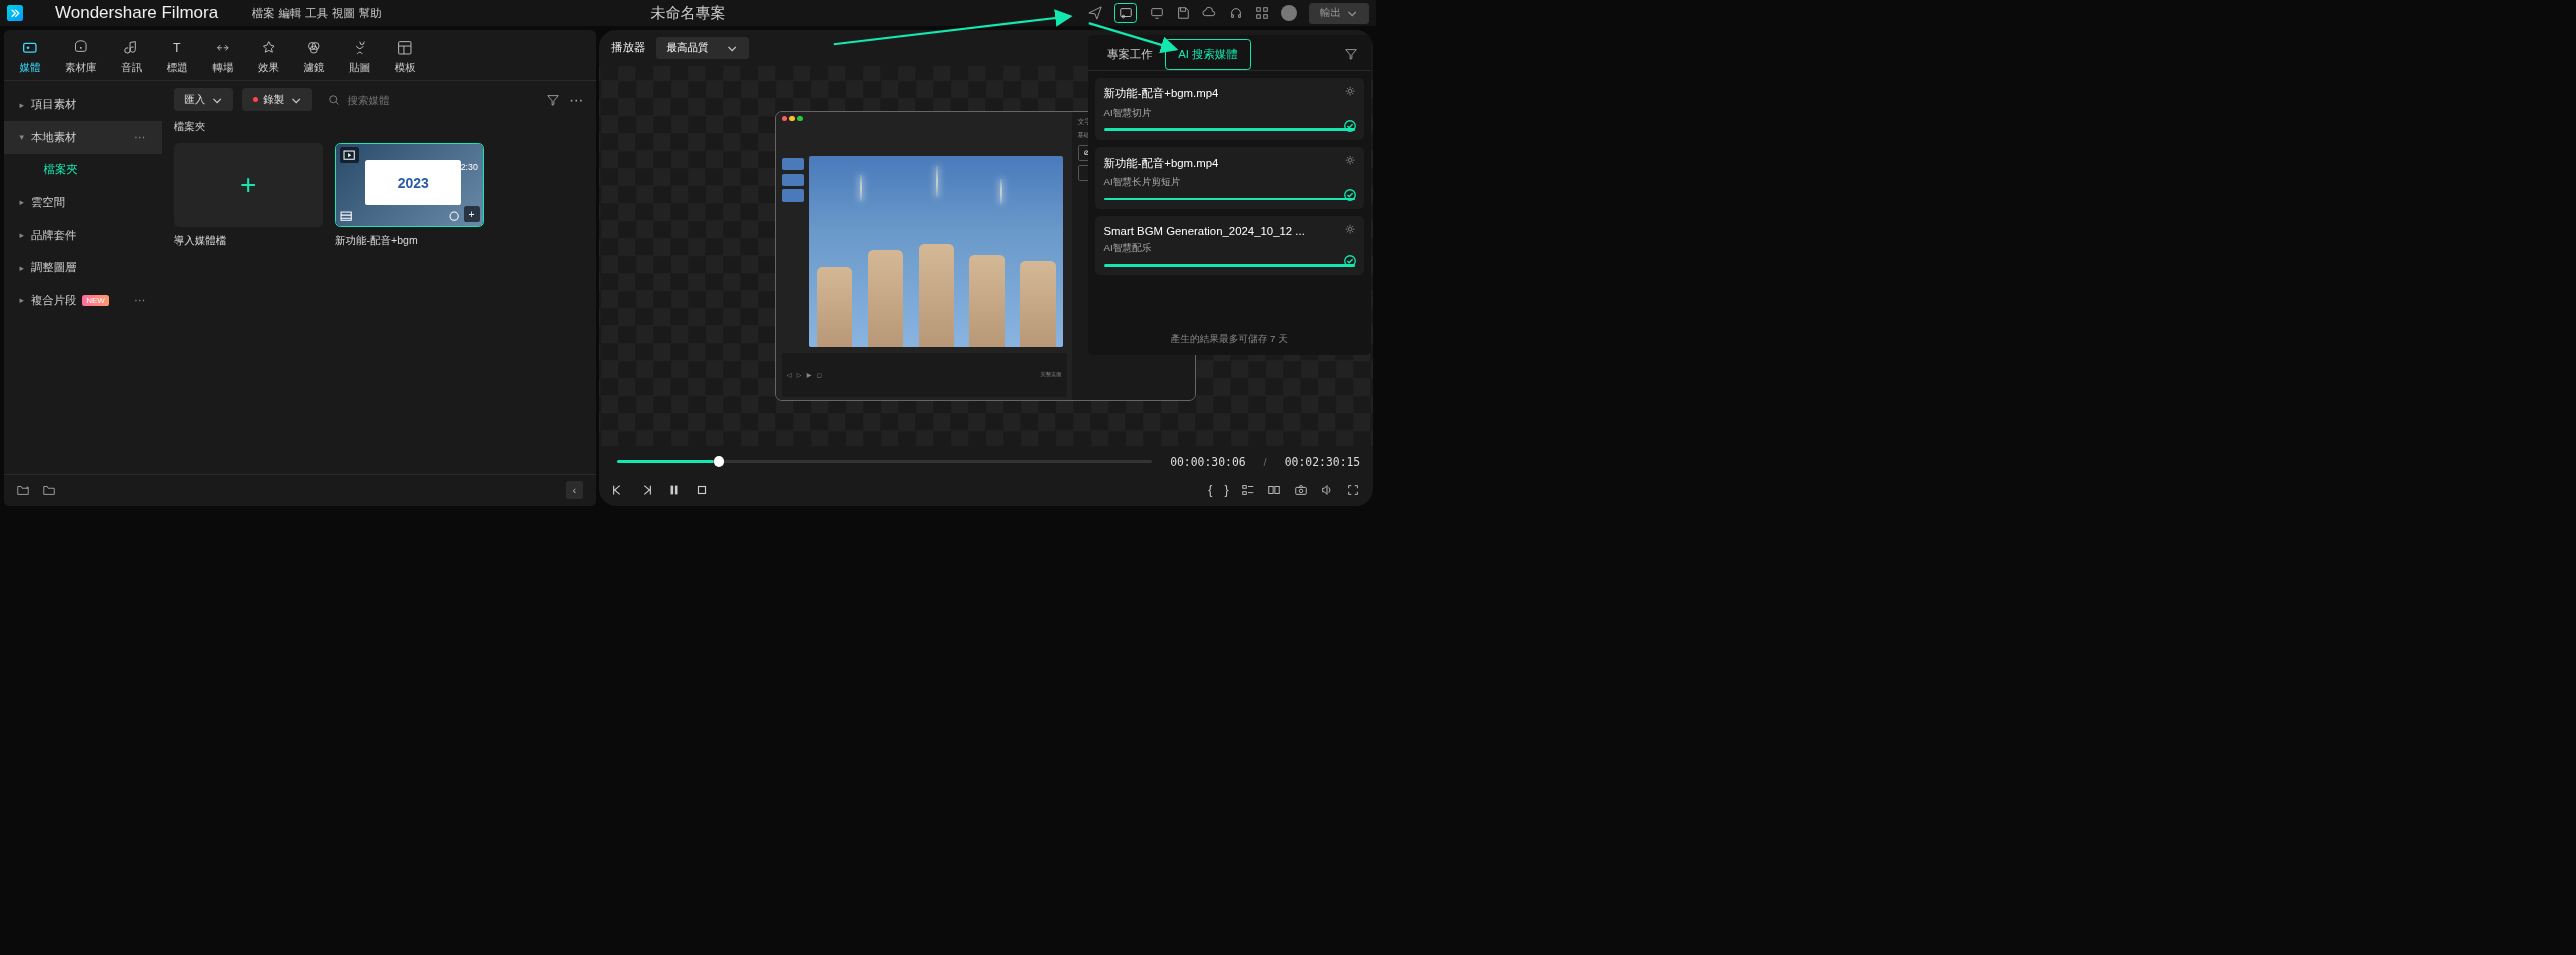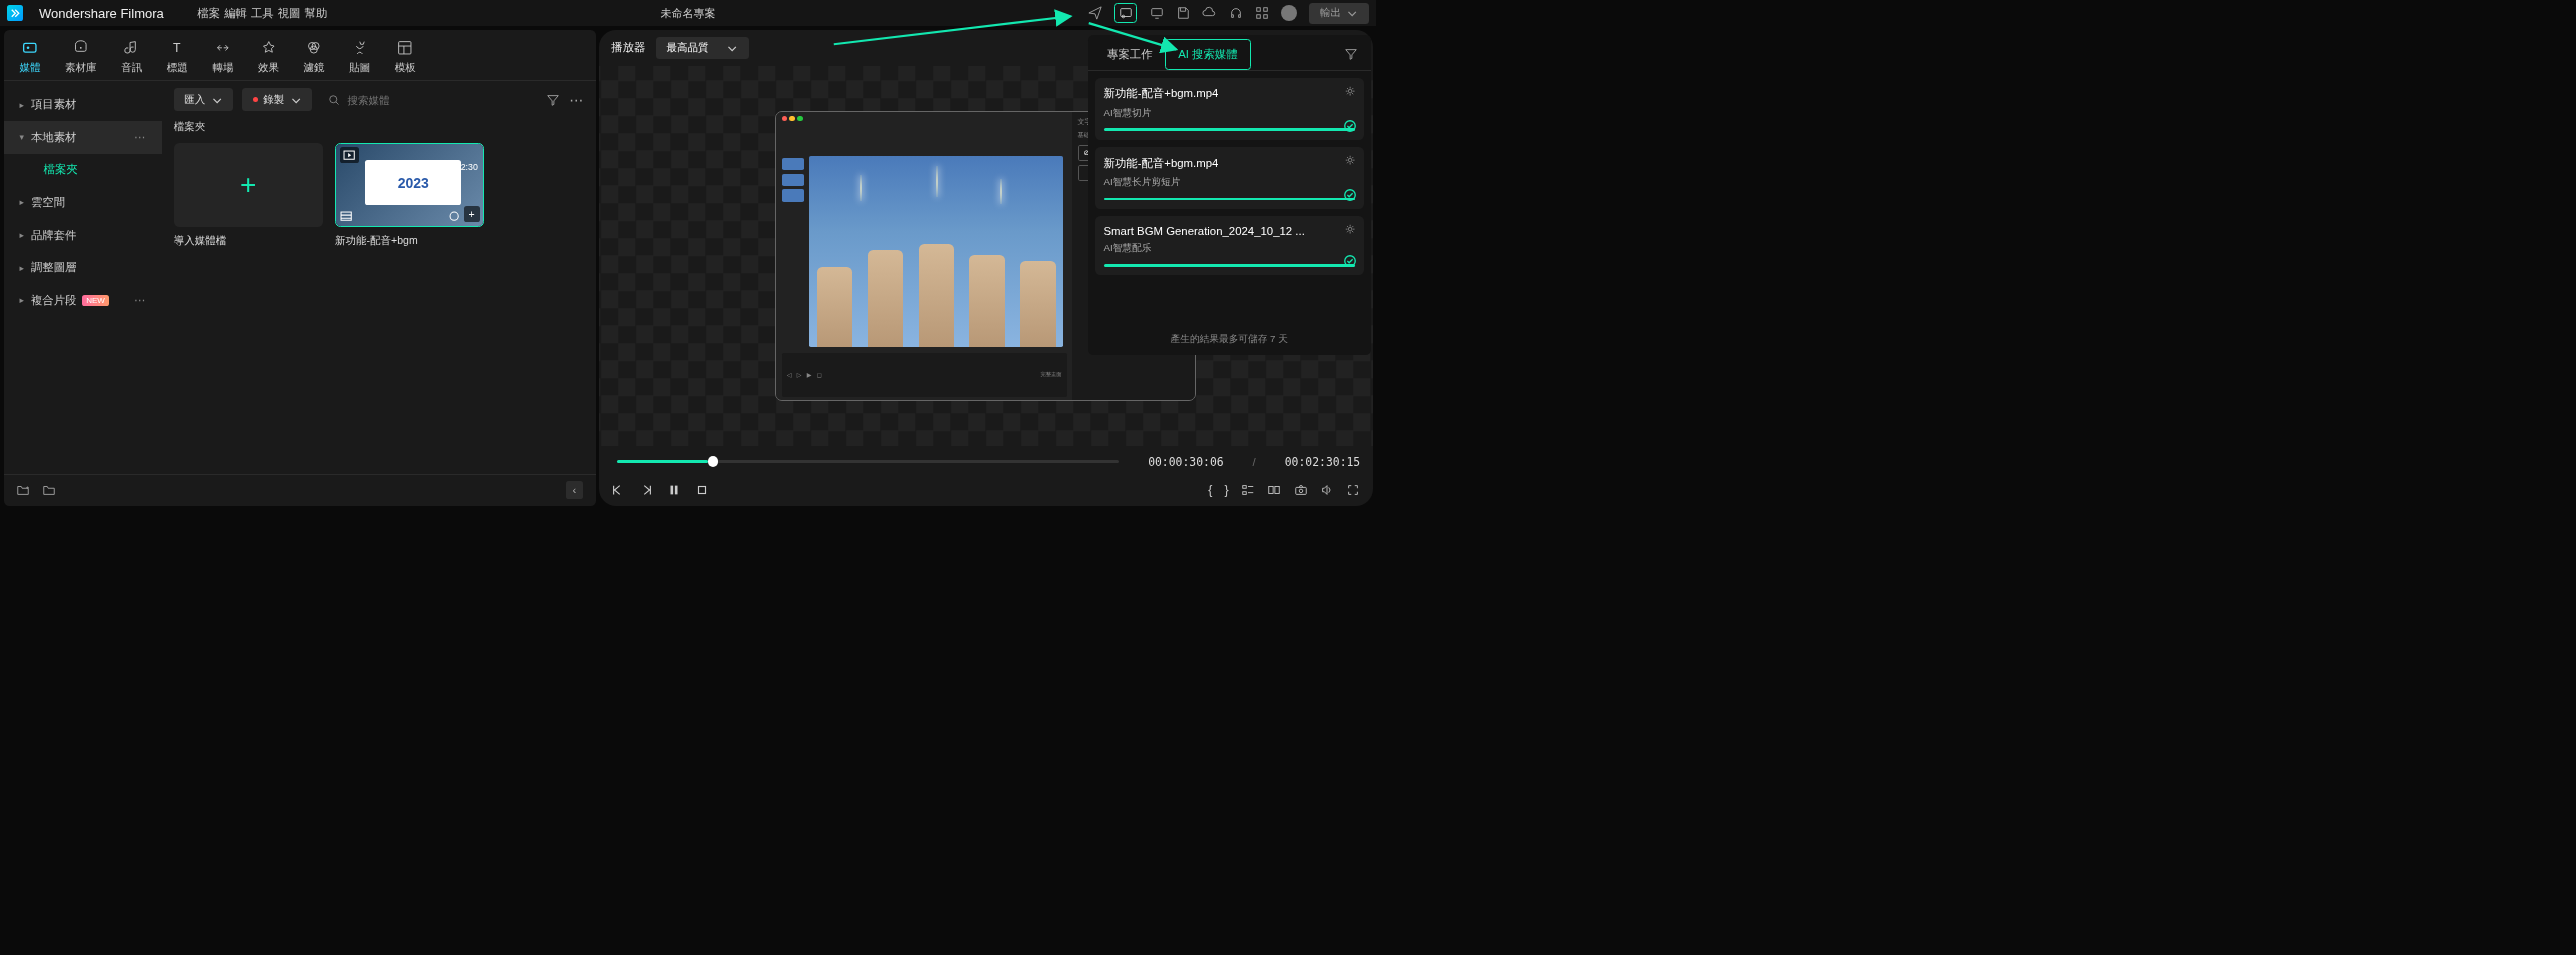--- a/index.html
+++ b/index.html
@@ -7,7 +7,7 @@
 .titlebar { height: 26px; background: #151515; display: flex; align-items: center; padding: 0 7px; gap: 16px; }
 .logo { width: 16px; height: 16px; background: linear-gradient(135deg, #00d4e6, #0099ff); border-radius: 2.6px; display: flex; align-items: center; justify-content: center; }
 .logo svg { width: 10.5px; height: 10.5px; }
-.app-title { font-size: 13px; color: #eee; }
+.app-title { font-size: 17px; color: #eee; margin-left: 16px; }
 .menu { display: flex; gap: 4px; margin-left: 17.6px; }
 .menu-item { color: #ccc; font-size: 11.4px; cursor: pointer; }
 .project-title { position: absolute; left: 50%; transform: translateX(-50%); color: #ccc; font-size: 11px; }

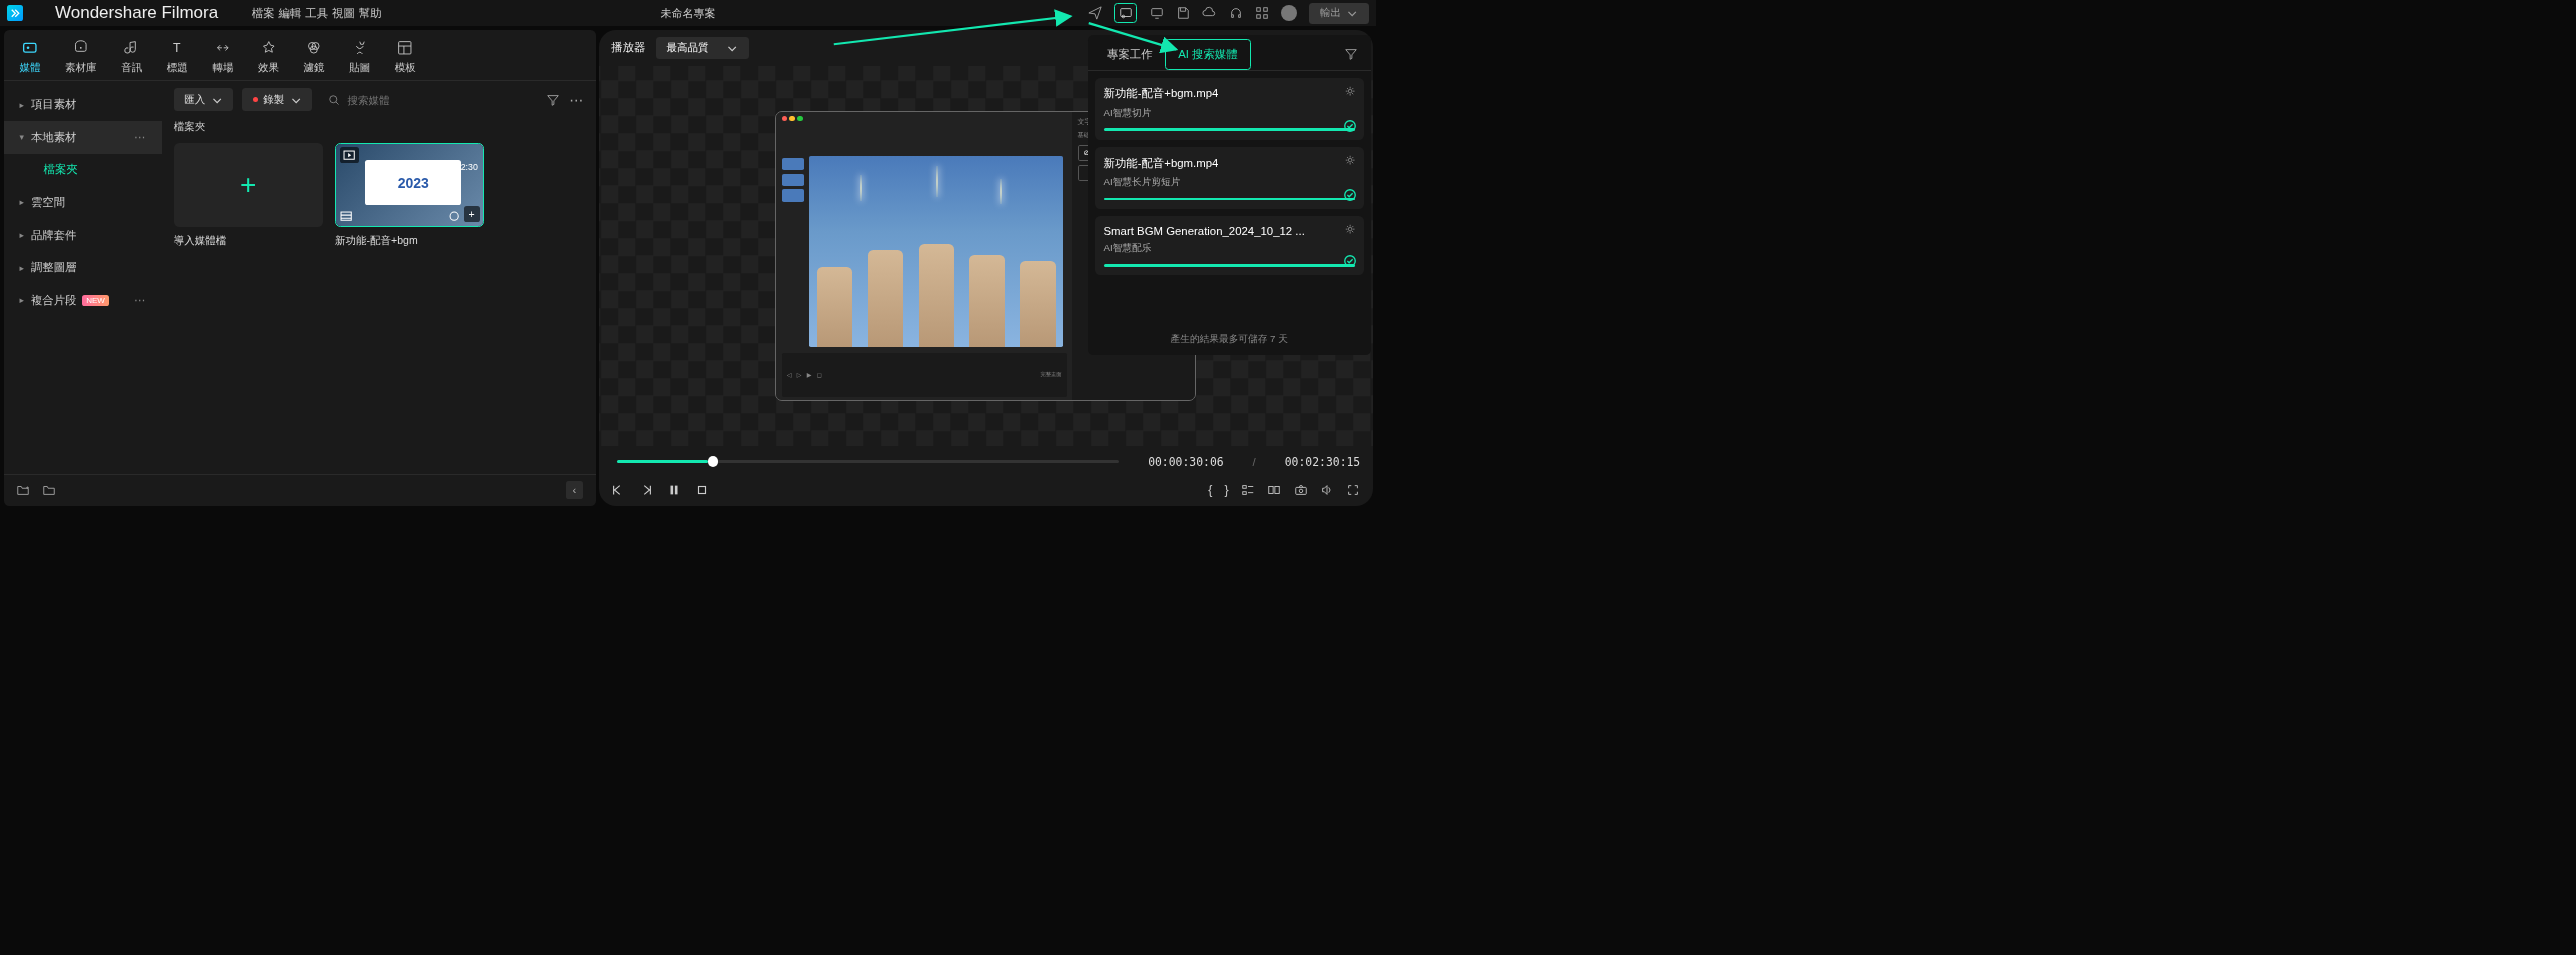--- a/index.html
+++ b/index.html
@@ -10,7 +10,7 @@
 .app-title { font-size: 17px; color: #eee; margin-left: 16px; }
 .menu { display: flex; gap: 4px; margin-left: 17.6px; }
 .menu-item { color: #ccc; font-size: 11.4px; cursor: pointer; }
-.project-title { position: absolute; left: 50%; transform: translateX(-50%); color: #ccc; font-size: 11px; }
+.project-title { position: absolute; left: 50%; transform: translateX(-50%); color: #ccc; font-size: 15px; }
 .titlebar-right { margin-left: auto; display: flex; align-items: center; gap: 12.3px; }
 .tb-icon { color: #aaa; cursor: pointer; display: flex; }
 .highlight-box { border: 1.8px solid #13e8b0; border-radius: 3.5px; padding: 1.8px 3.5px; }

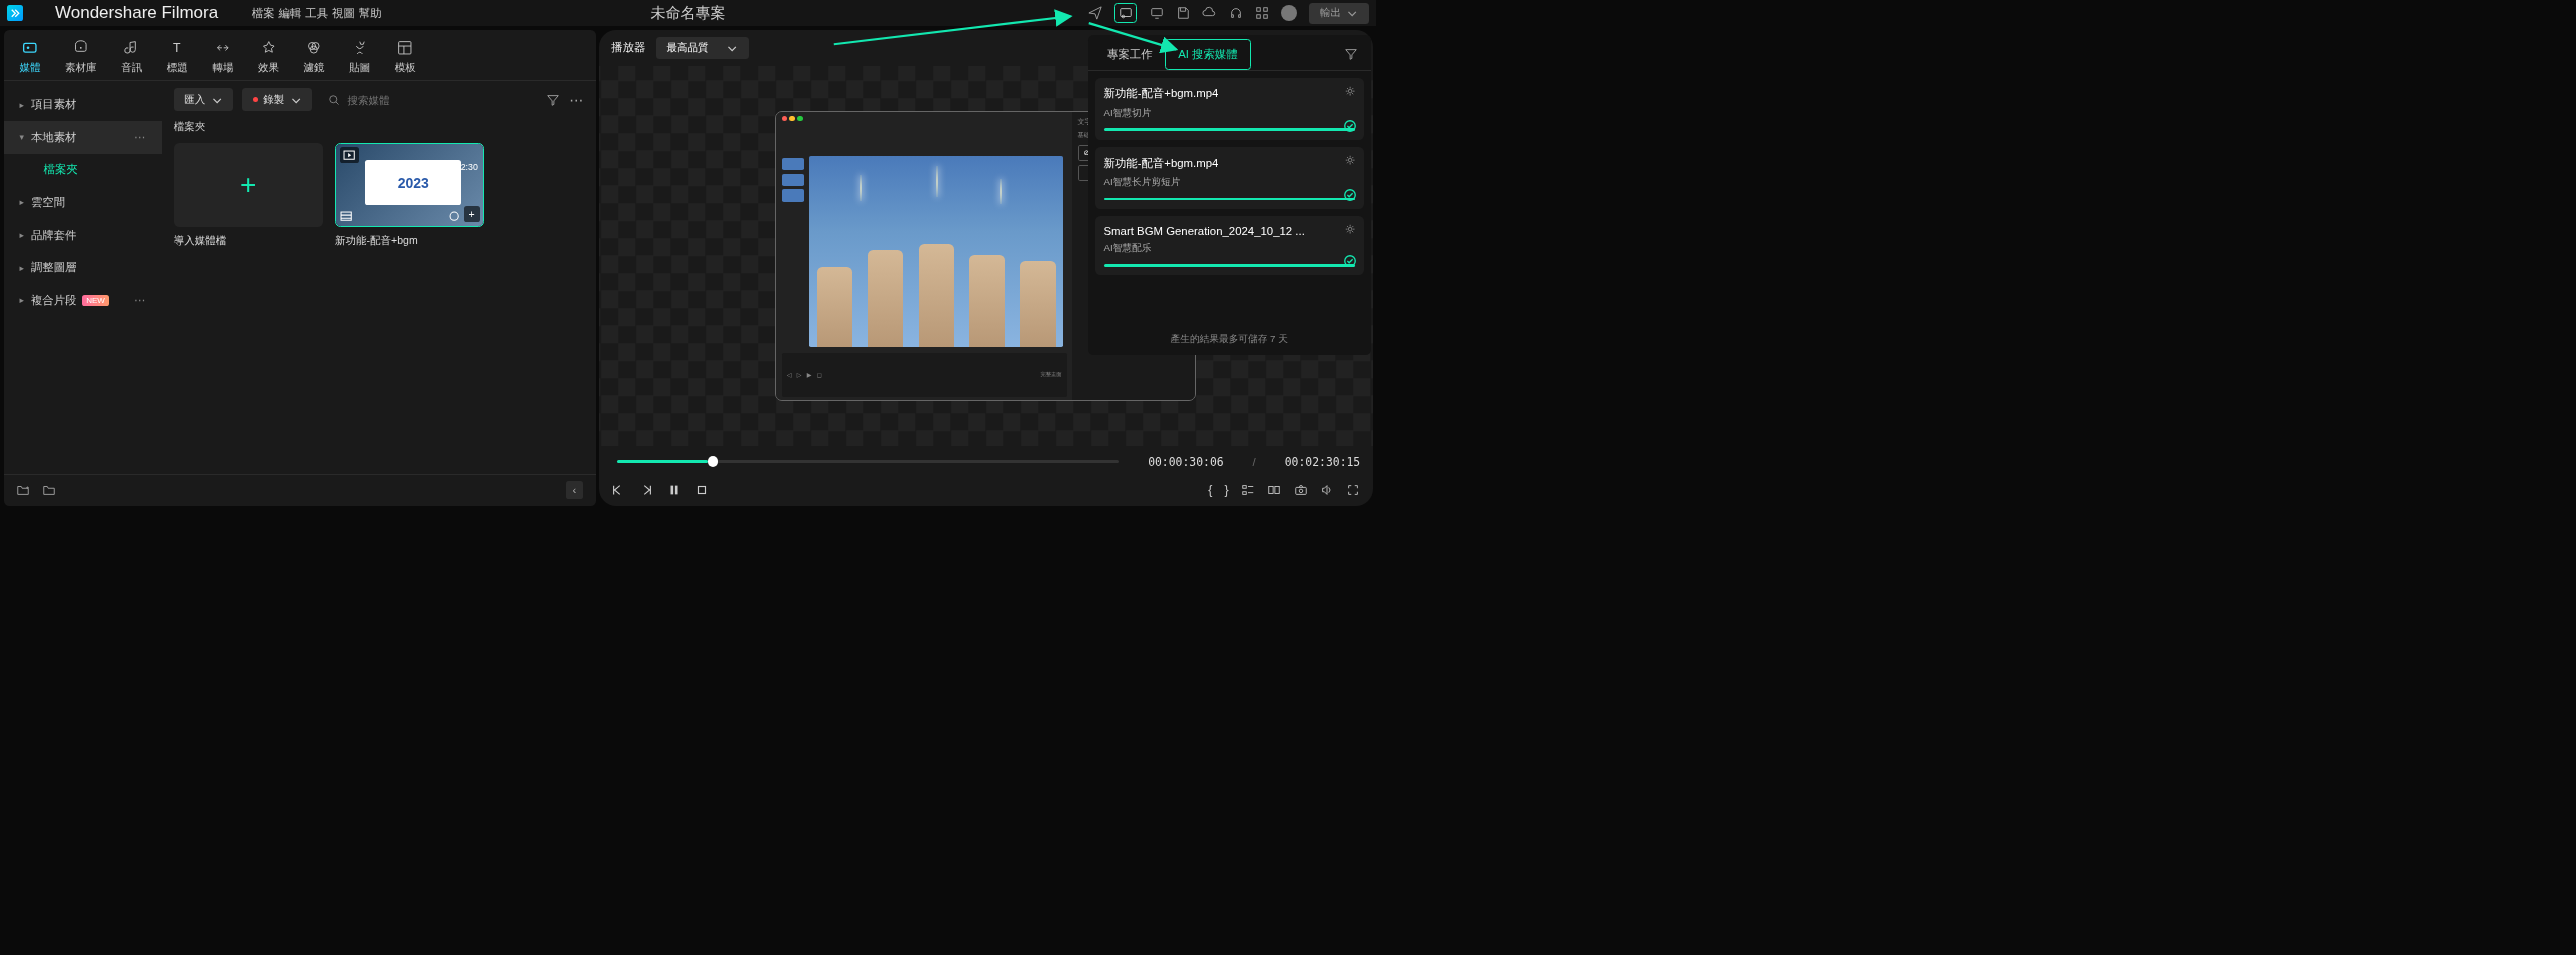--- a/index.html
+++ b/index.html
@@ -59,7 +59,7 @@
 .preview-left { flex: 1; background: #222; position: relative; }
 .preview-video { position: absolute; left: 33px; top: 44px; right: 8.8px; bottom: 53px; background: linear-gradient(180deg, #4a7aba 0%, #6a9aca 40%, #8ab4e0 100%); border-radius: 1.8px; overflow: hidden; }
 .preview-right { width: 123px; background: #1a1a1a; padding: 5.3px; font-size: 7px; }
-.timeline-bar { padding: 8.8px 12.3px; display: flex; align-items: center; gap: 29px; margin-left: 6px; }
+.timeline-bar { padding: 8.8px 12.3px; display: flex; align-items: center; gap: 18px; margin-left: 6px; }
 .scrubber { flex: 1; height: 3.5px; background: #333; border-radius: 1.8px; position: relative; }
 .scrub-fill { position: absolute; left: 0; top: 0; bottom: 0; width: 18%; background: #13e8b0; border-radius: 1.8px; }
 .scrub-handle { position: absolute; left: 18%; top: -3.5px; width: 10.5px; height: 10.5px; background: #fff; border-radius: 50%; }

